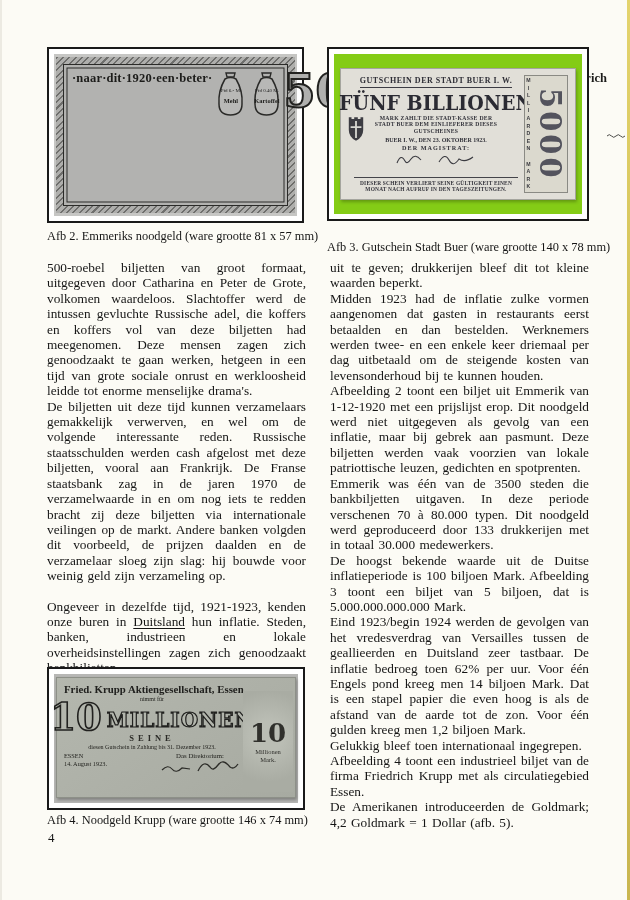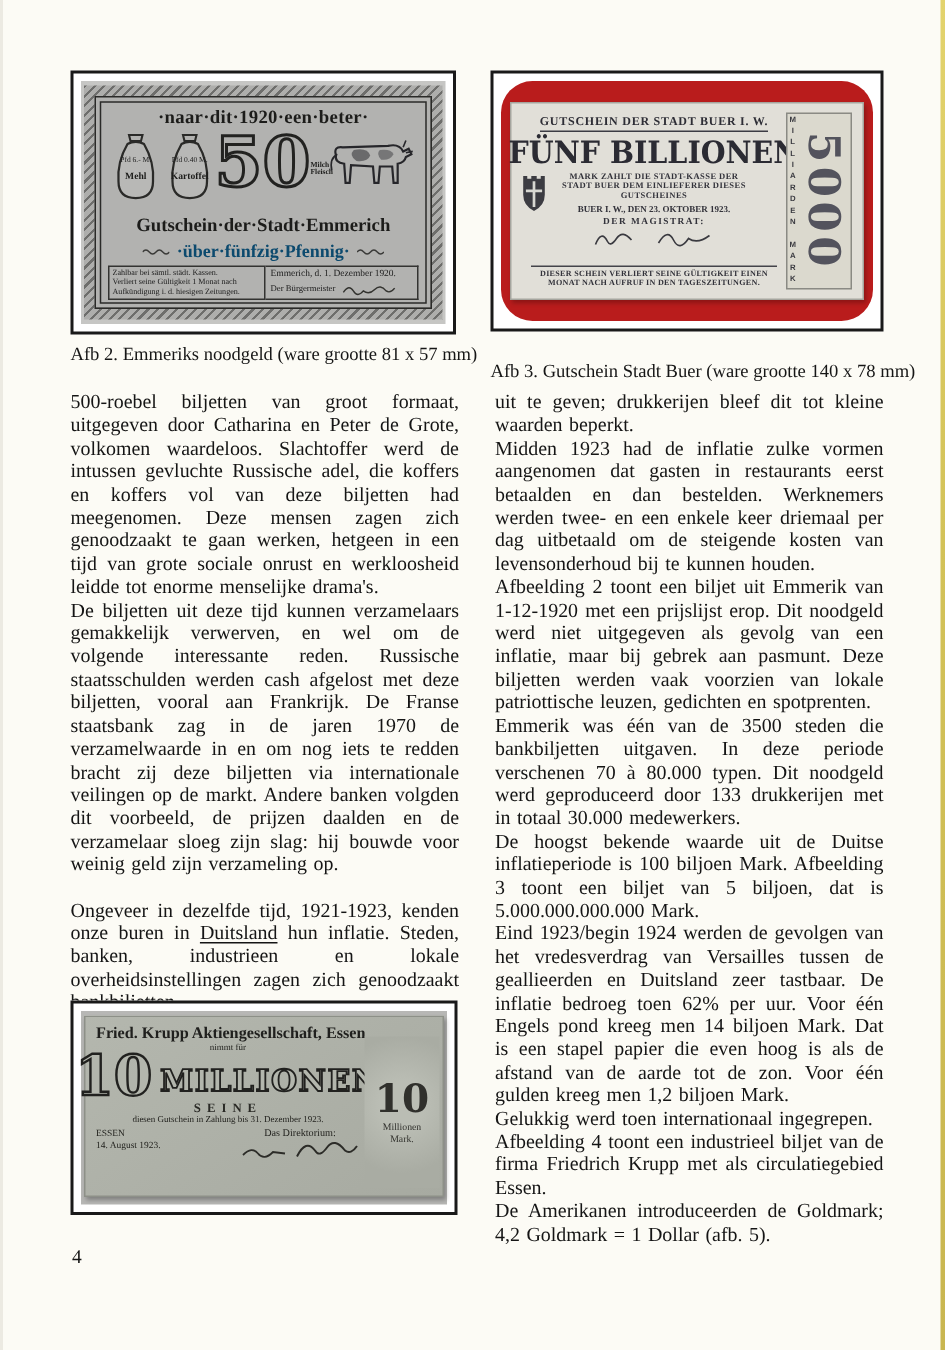--- a/index.html
+++ b/index.html
@@ -20,7 +20,7 @@
   .note2 { width:239px; height:156px; background:repeating-linear-gradient(135deg,#6e6e6c 0 1.5px,#aeaeac 1.5px 4.5px); padding:7px; }
   .note2-in { width:100%; height:100%; background:#b2b2b0; border:1.5px solid #2a2a28;
      box-shadow:inset 0 0 0 2.5px #b2b2b0, inset 0 0 0 3.5px #2a2a28;
-     display:flex; flex-direction:column; justify-content:space-between; padding:6px 8px 5px; }
+     display:flex; flex-direction:row; justify-content:space-between; padding:6px 8px 5px; }
   .n2-header { text-align:center; font-weight:bold; font-size:12.5px; letter-spacing:0.2px; color:#1c1c1a; white-space:nowrap; }
   .n2-mid { display:flex; justify-content:space-between; padding:0 2px; height:54px; }
   .sacks { display:flex; gap:3px; }

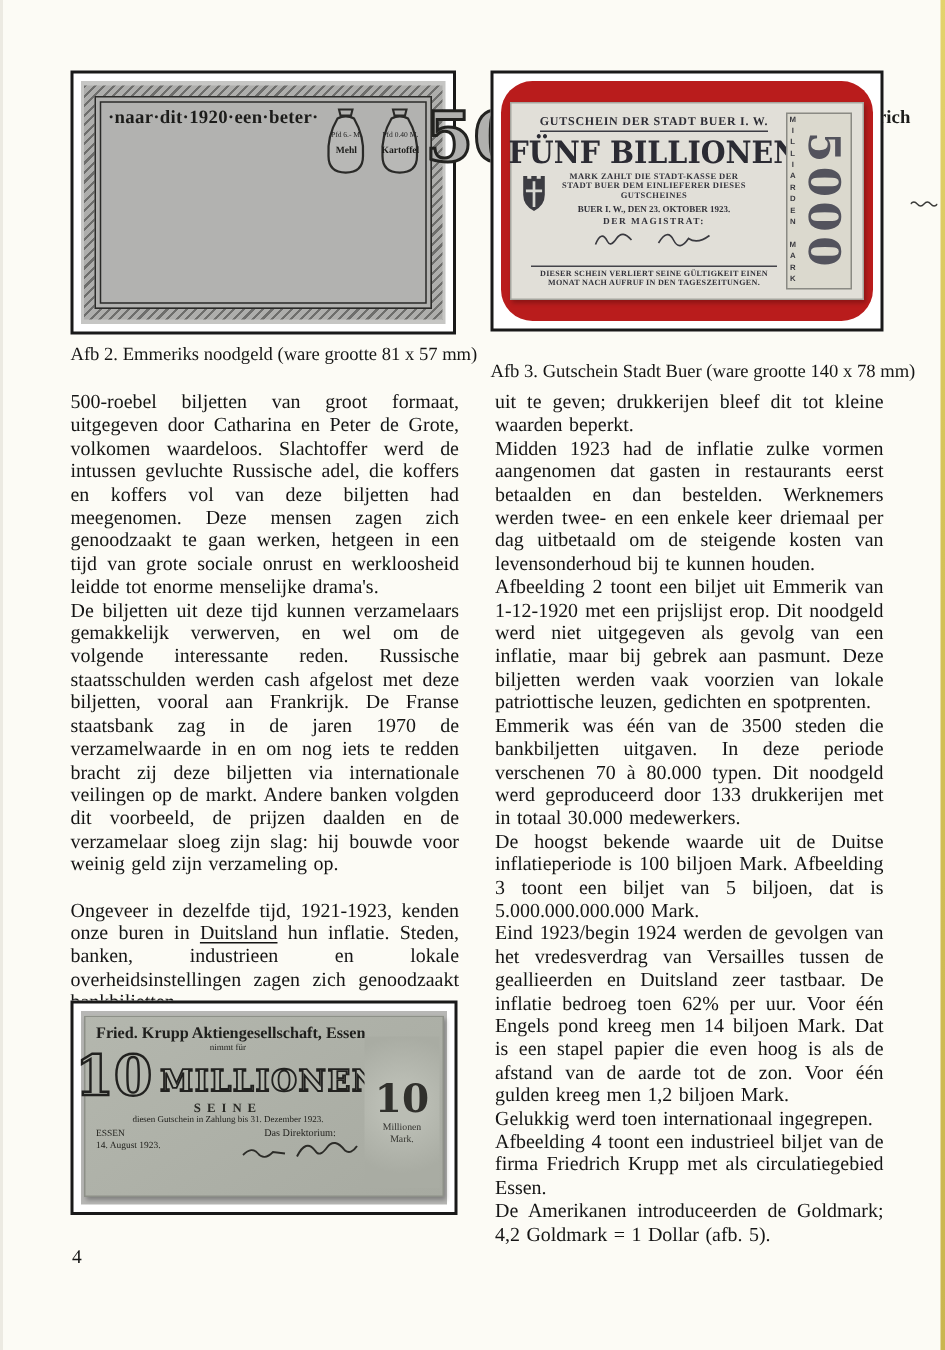--- a/index.html
+++ b/index.html
@@ -43,7 +43,7 @@
 
   
   #fig3 { left:327px; top:47px; width:262px; height:174px; }
-  #fig3 .photo { background:#b91c1c;border-radius:21px; }
+  #fig3 .photo { background:#84cc16; }
   .note3 { position:relative; width:236px; height:132px; background:#e1dfd8; box-shadow:inset 0 0 0 1px #a5a59e, 1px 2px 3px rgba(0,0,0,0.25); }
   .n3-main { position:absolute; left:14px; top:8px; width:164px; bottom:8px; display:flex; flex-direction:column; align-items:center; }
   .n3-header { font-size:8px; font-weight:bold; letter-spacing:0.5px; color:#2e2e36; border-bottom:1px solid #3c3c44; padding-bottom:1.5px; margin-bottom:3px; white-space:nowrap; }

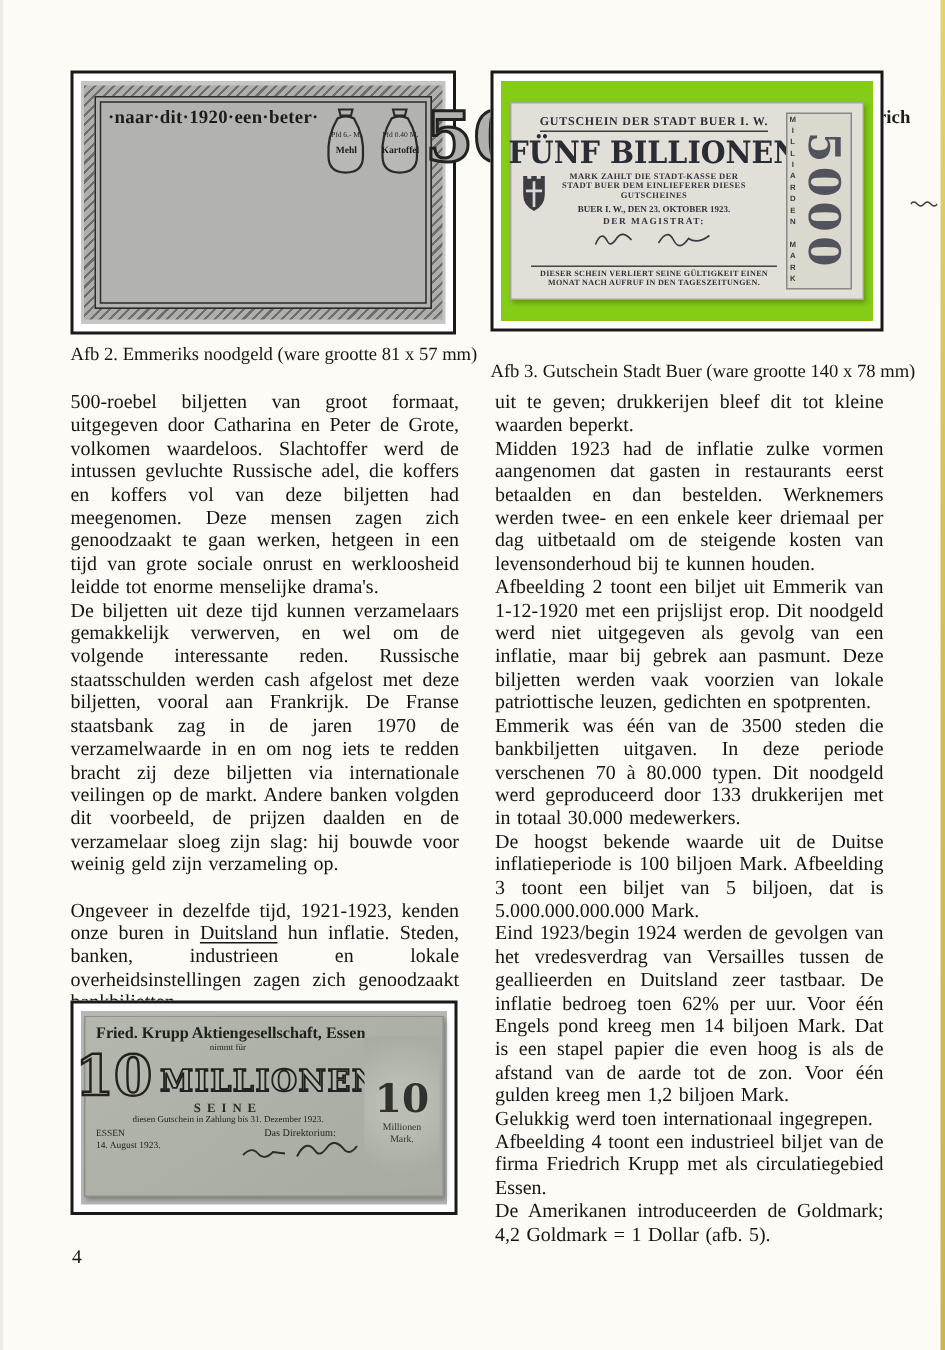--- a/index.html
+++ b/index.html
@@ -220,7 +220,7 @@
       <p class="para"><span>Emmerik was één van de 3500 steden die bankbiljetten uitgaven. In deze periode verschenen 70 à 80.000 typen. Dit noodgeld werd geproduceerd door 133 drukkerijen met in totaal 30.000 medewerkers.</span></p>
       <p class="para"><span>De hoogst bekende waarde uit de Duitse inflatieperiode is 100 biljoen Mark. Afbeelding 3 toont een biljet van 5 biljoen, dat is 5.000.000.000.000 Mark.</span></p>
       <p class="para"><span>Eind 1923/begin 1924 werden de gevolgen van het vredesverdrag van Versailles tussen de geallieerden en Duitsland zeer tastbaar. De inflatie bedroeg toen 62% per uur. Voor één Engels pond kreeg men 14 biljoen Mark. Dat is een stapel papier die even hoog is als de afstand van de aarde tot de zon. Voor één gulden kreeg men 1,2 biljoen Mark.</span></p>
-      <p class="para"><span>Gelukkig werd toen internationaal ingegrepen.</span></p>
+      <p class="para"><span>Gelukkig bleef toen internationaal ingegrepen.</span></p>
       <p class="para"><span>Afbeelding 4 toont een industrieel biljet van de firma Friedrich Krupp met als circulatiegebied Essen.</span></p>
       <p class="para"><span>De Amerikanen introduceerden de Goldmark; 4,2 Goldmark = 1 Dollar (afb. 5).</span></p>
     </div>

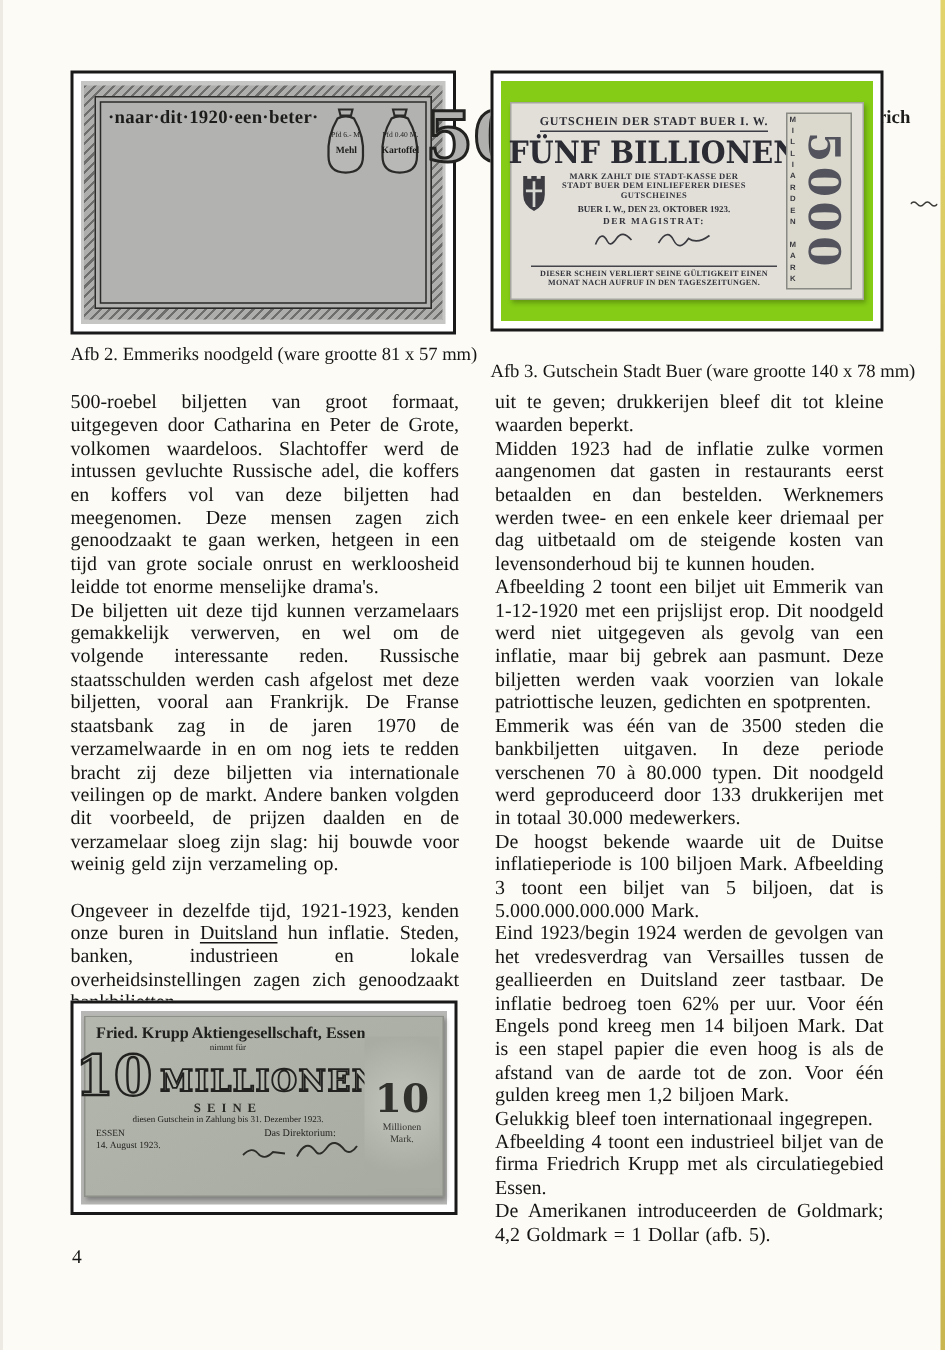--- a/index.html
+++ b/index.html
@@ -262,6 +262,7 @@
       </div>
     </div>
   </figure>
+  <div class="caption" id="cap4">Afb 4. Noodgeld Krupp (ware grootte 146 x 74 mm)</div>
   <div class="pagenum">4</div>
 
   <div class="page-edge-right"></div>

